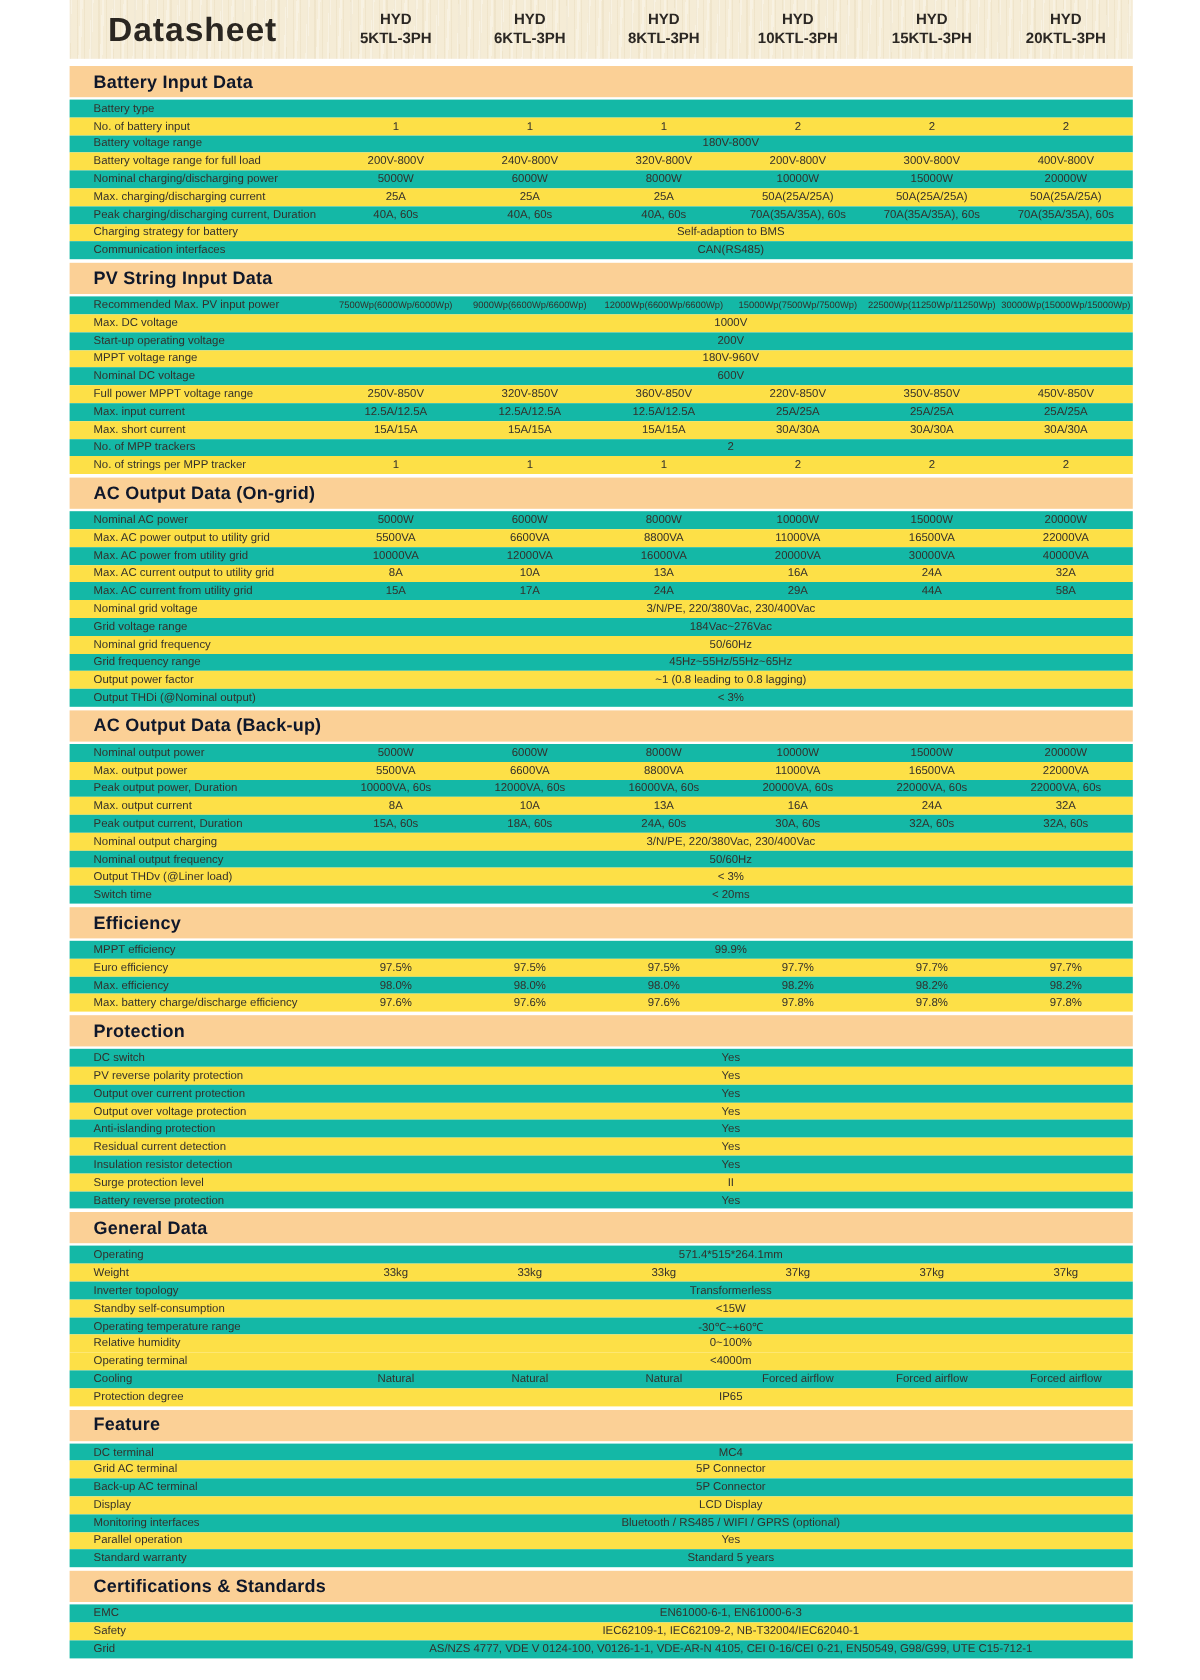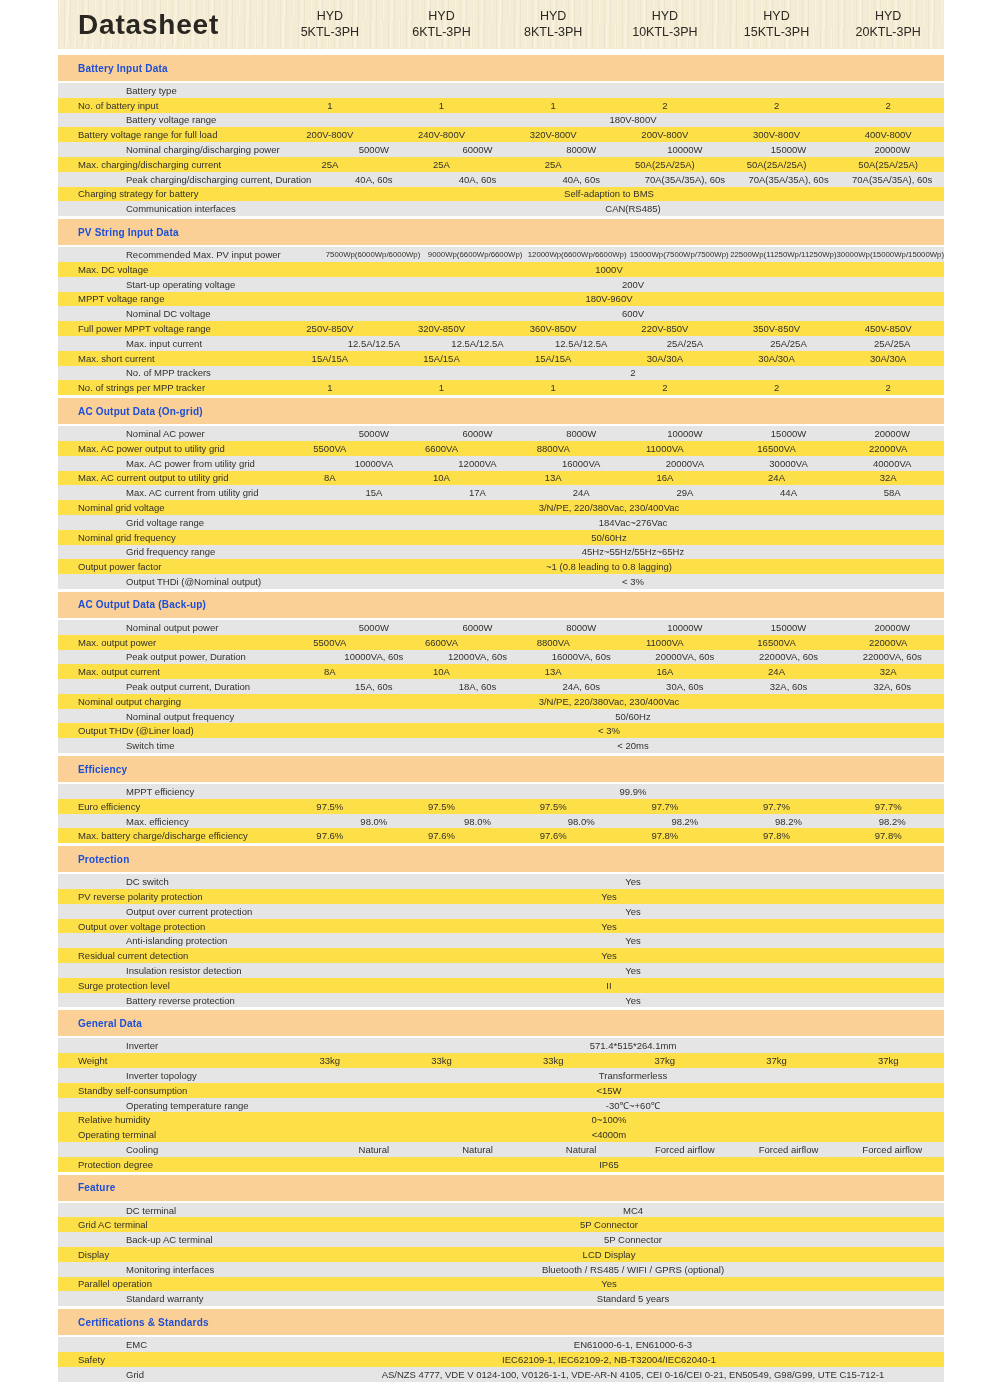--- a/index.html
+++ b/index.html
@@ -22,7 +22,7 @@
       repeating-linear-gradient(92deg, rgba(255,255,255,0.30) 0 2px, rgba(0,0,0,0) 2px 9px);
     display:flex;
   }
-  .title-cell { width:216px; box-sizing:border-box; padding-left:20px; display:flex; align-items:center; }
+  .title-cell { width:216px; box-sizing:border-box; padding-left:32px; display:flex; align-items:center; }
   .title { font-size:28px; font-weight:bold; letter-spacing:0.8px; color:#2a2621; }
   .cols { flex:1; display:flex; }
   .col-h {

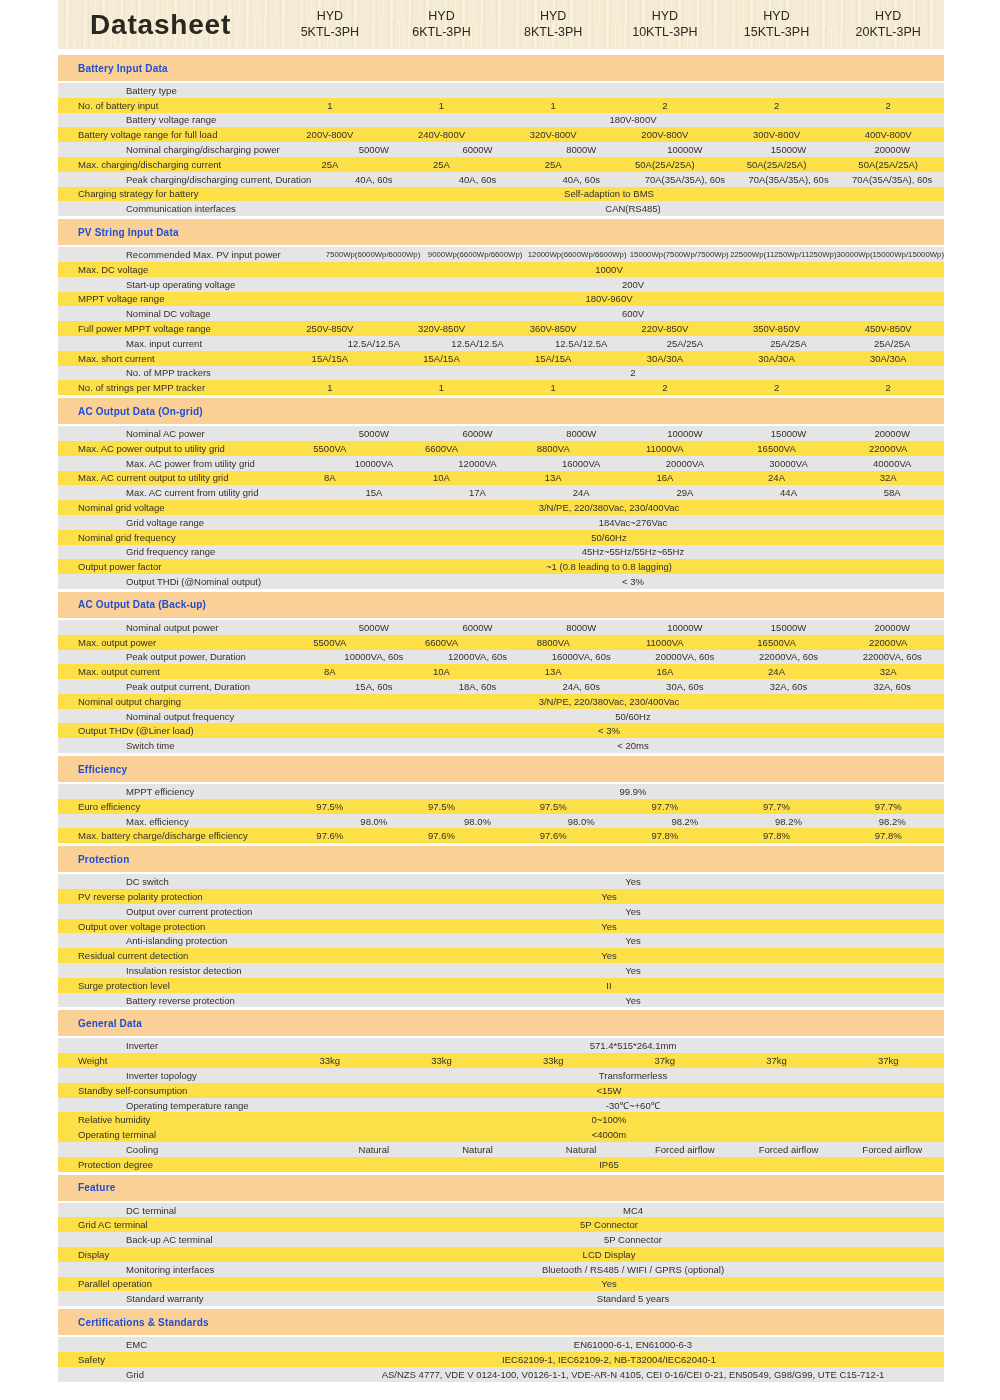--- a/index.html
+++ b/index.html
@@ -27,7 +27,7 @@
   .cols { flex:1; display:flex; }
   .col-h {
     flex:1; display:flex; flex-direction:column; justify-content:center; align-items:center;
-    font-weight:normal; font-size:12.5px; line-height:1.25; color:#2b2723; text-align:center;
+    font-weight:bold; font-size:12.5px; line-height:1.25; color:#2b2723; text-align:center;
   }
 
   

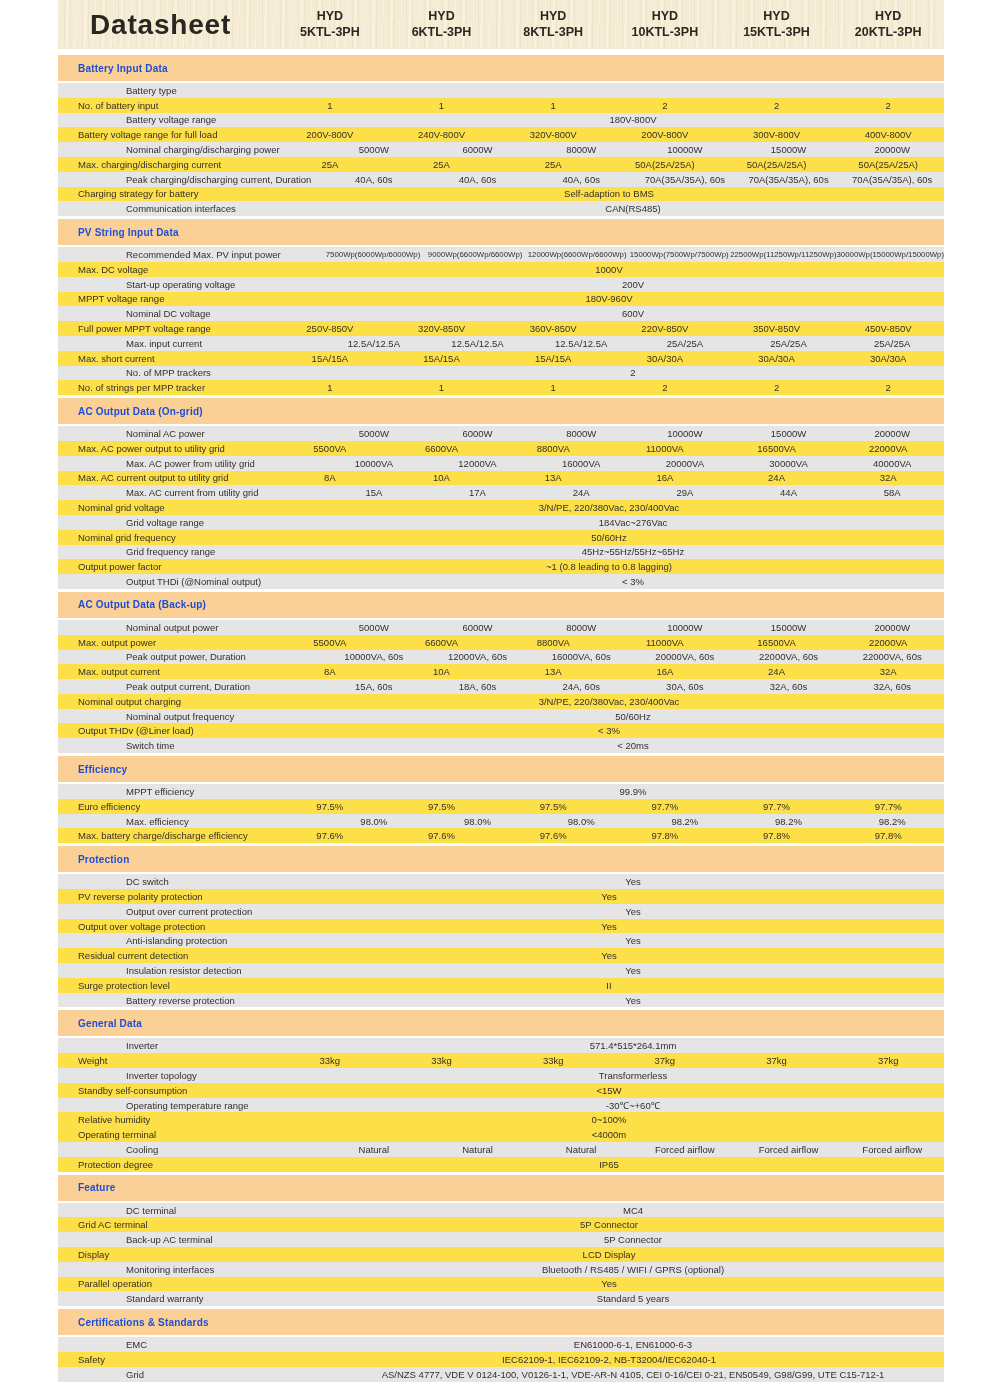--- a/index.html
+++ b/index.html
@@ -38,7 +38,7 @@
     padding-left:20px; box-sizing:border-box;
   }
   main > .section-band:first-child { margin-top:6px; }
-  .section-title { font-weight:bold; font-size:10px; color:#1d4ed8; letter-spacing:0.2px; }
+  .section-title { font-weight:bold; font-size:15px; color:#0f172a; letter-spacing:0.2px; }
 
   
   .row { display:flex; align-items:center; height:14.8px; font-size:9.5px; }

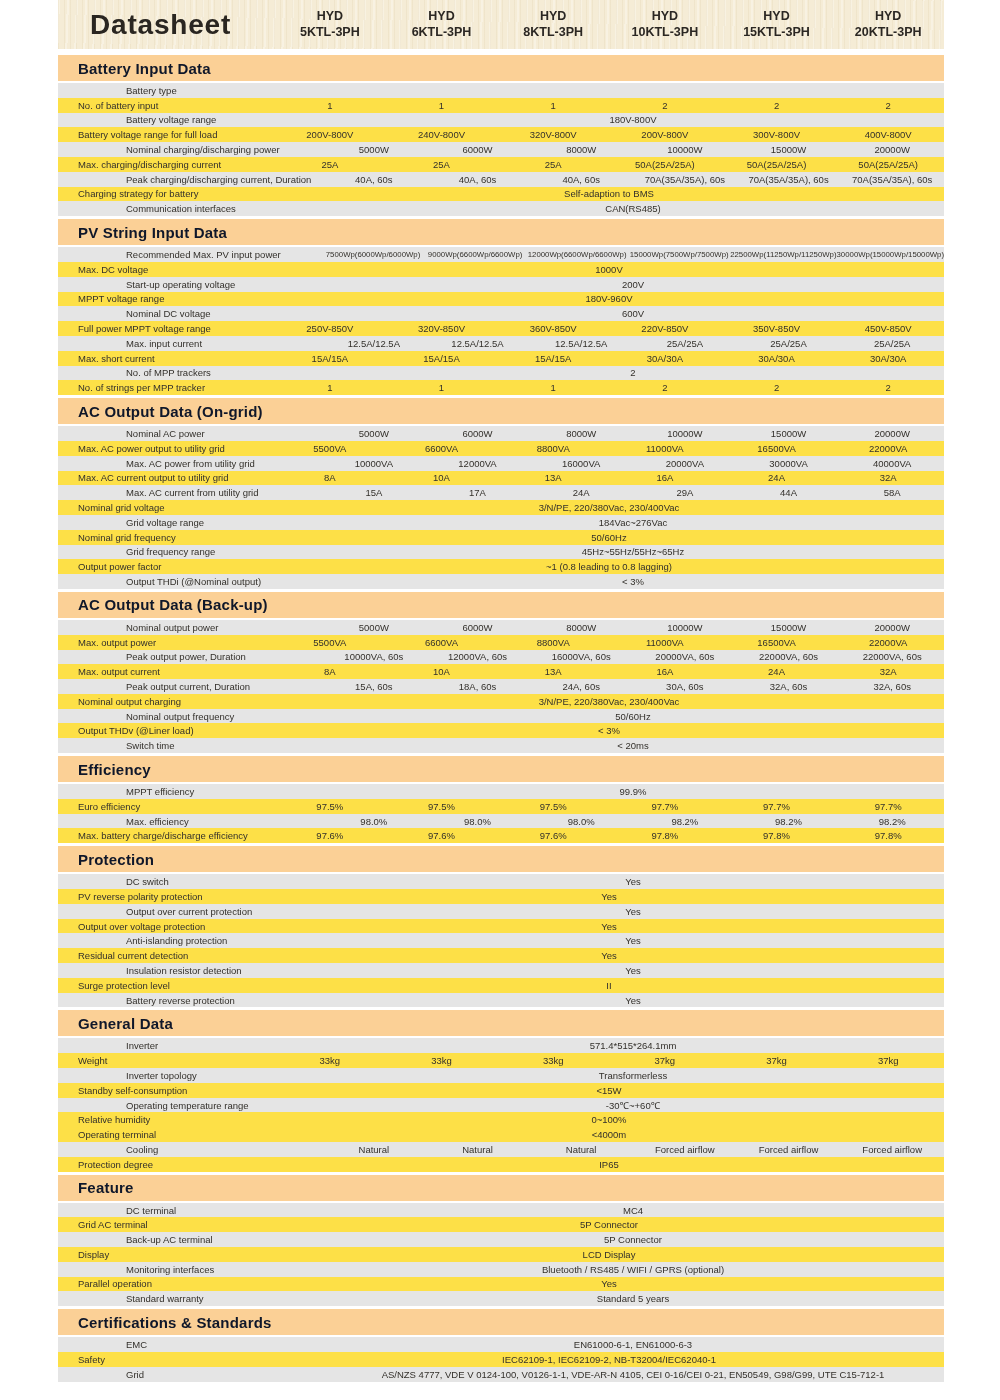--- a/index.html
+++ b/index.html
@@ -42,7 +42,7 @@
 
   
   .row { display:flex; align-items:center; height:14.8px; font-size:9.5px; }
-  .row.odd  { background:#e5e5e5;padding-left:48px; }
+  .row.odd  { background:#14b8a6; }
   .row.even { background:#fde047; }
   .row-label { width:216px; box-sizing:border-box; padding-left:20px; white-space:nowrap; }
   .cells { flex:1; display:flex; }

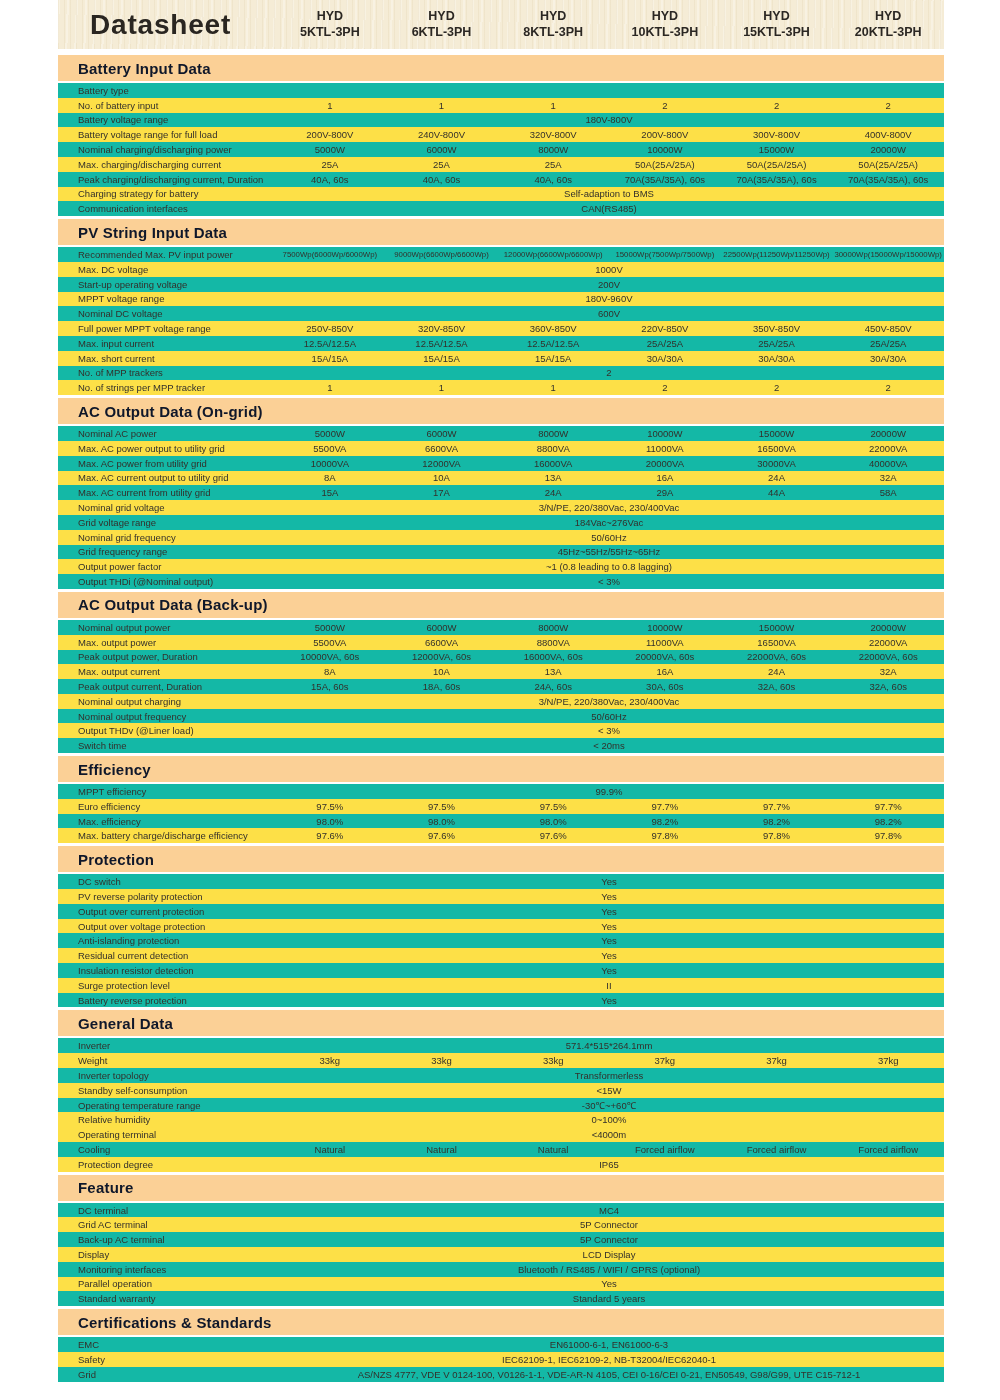--- a/index.html
+++ b/index.html
@@ -476,7 +476,7 @@
         <span class="section-title">General Data</span>
       </div>
       <div class="row odd">
-        <span class="row-label">Inverter</span>
+        <span class="row-label">Operating</span>
         <span class="span-cell">571.4*515*264.1mm</span>
       </div>
       <div class="row even">

